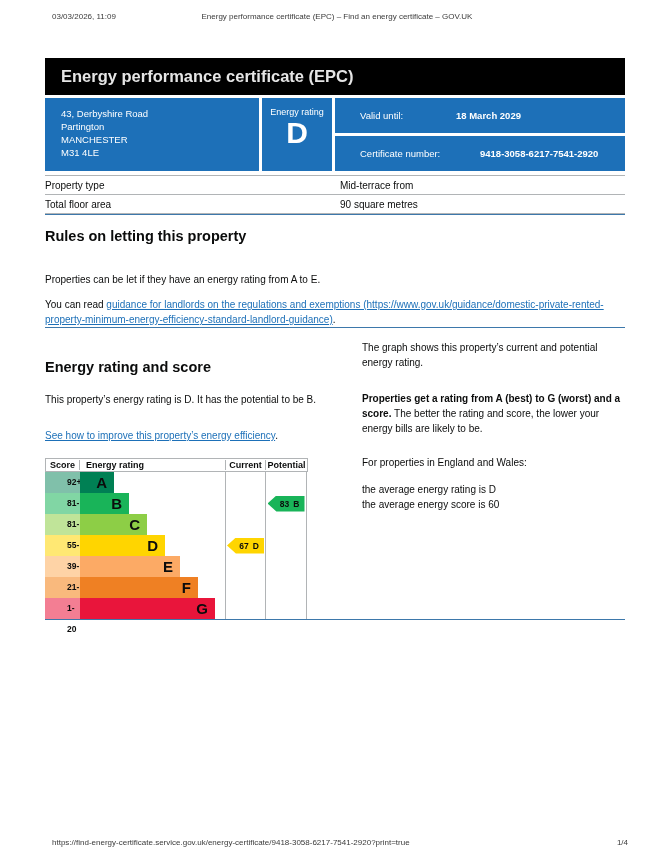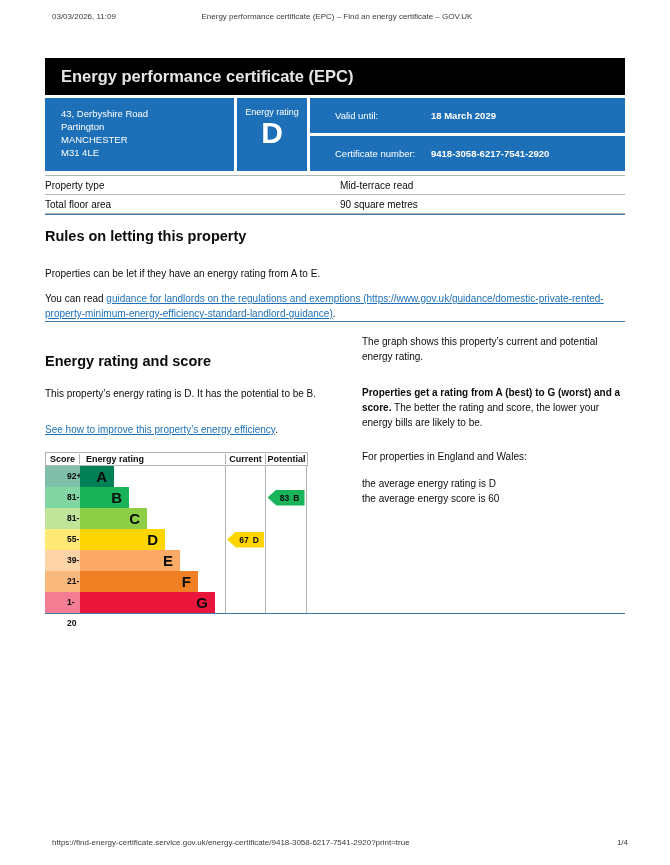--- a/index.html
+++ b/index.html
@@ -14,7 +14,7 @@
   .banner{height:37px;background:#000;color:#e5e5e5;display:flex;align-items:center;
           padding-left:16px;box-sizing:border-box;font-size:16.5px;font-weight:bold;}
   .summary{display:flex;background:#1d70b8;color:#fff;height:73px;margin-top:3px;}
-  .cell.address{width:189px;padding:9px 0 0 16px;font-size:9.5px;line-height:13px;box-sizing:border-box;}
+  .cell.address{width:214px;padding:9px 0 0 16px;font-size:9.5px;line-height:13px;box-sizing:border-box;}
   .cell.rating-cell{width:76px;border-left:3px solid #fff;border-right:3px solid #fff;
                     text-align:center;box-sizing:border-box;padding-top:9px;}
   .rating-label{font-size:9px;}

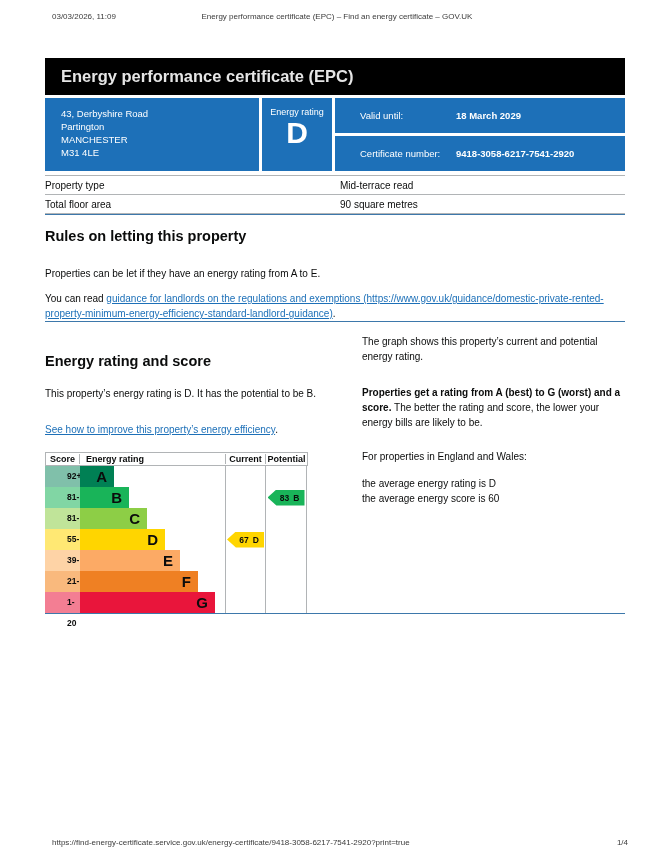--- a/index.html
+++ b/index.html
@@ -21,7 +21,7 @@
   .rating-letter{font-size:30px;font-weight:bold;line-height:31px;}
   .cell.validity{flex:1;display:flex;flex-direction:column;}
   .vrow{flex:1;display:flex;align-items:center;padding-left:25px;font-size:9.5px;}
-  .vrow + .vrow{border-top:3px solid #fff;}
+  .vrow + .vrow{border-top:3px solid #fff;gap:24px;}
   .vlabel{width:96px;}
   .vvalue{font-weight:bold;}
   .ptable{margin-top:4px;font-size:10px;border-bottom:1px solid #b1b4b6;}

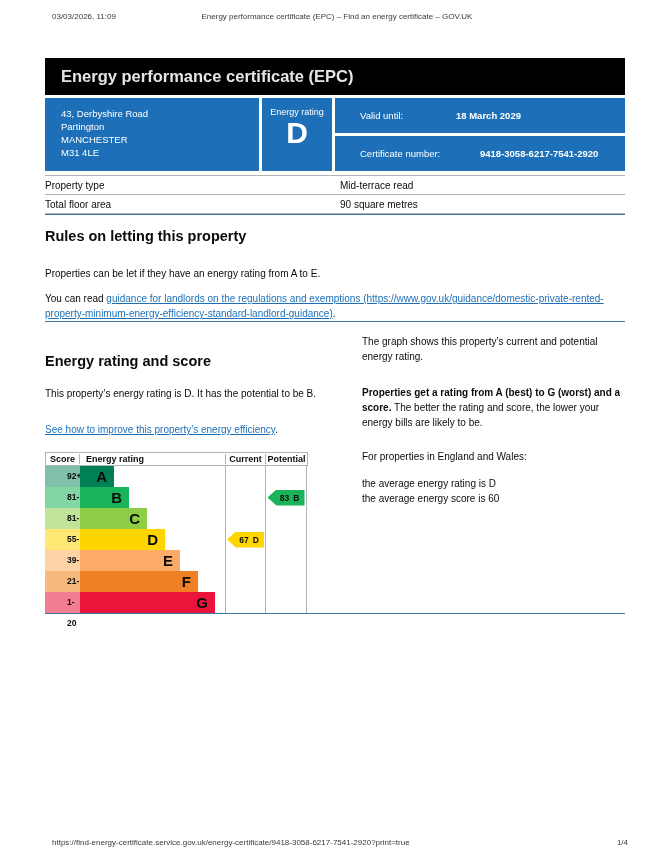--- a/index.html
+++ b/index.html
@@ -107,7 +107,7 @@
     <div class="ptable">
       <div class="prow">
         <span class="plabel">Property type</span>
-        <span class="pvalue">Mid-terrace read</span>
+        <span class="pvalue">Mid-terrace from</span>
       </div>
       <div class="prow">
         <span class="plabel">Total floor area</span>

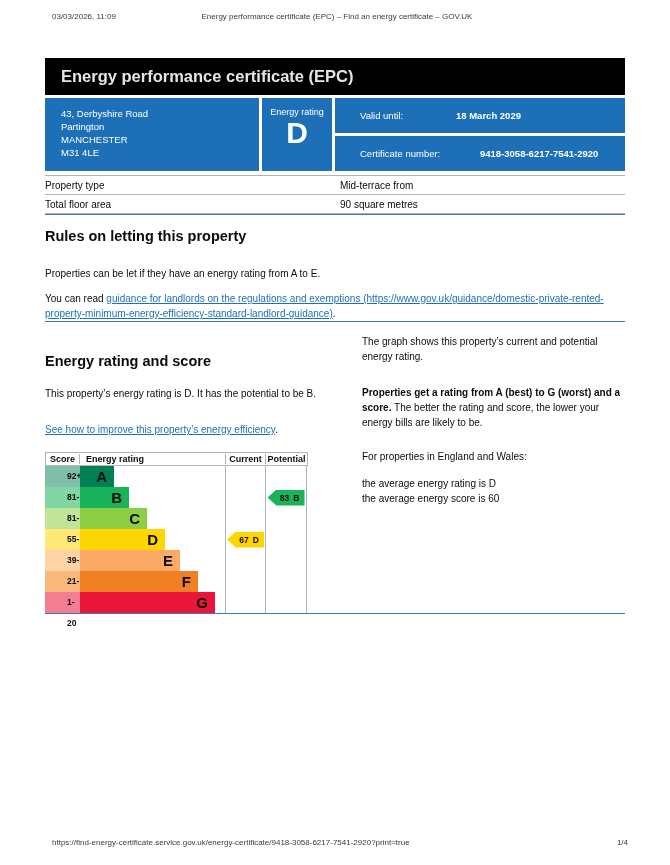--- a/index.html
+++ b/index.html
@@ -33,7 +33,7 @@
   .hr3{margin-top:17px;}
   h2{font-size:14.5px;line-height:18px;margin:12px 0 0;color:#0b0c0c;}
   p{font-size:10px;line-height:15px;margin:0;color:#0b0c0c;}
-  .mt13{margin-top:21px;} .mt10{margin-top:10px;} .mt16{margin-top:16px;}
+  .mt13{margin-top:27px;} .mt10{margin-top:10px;} .mt16{margin-top:16px;}
   .mt21{margin-top:21px;} .mt19{margin-top:19px;} .mt12{margin-top:12px;}
   a{color:#1d70b8;text-decoration:underline;cursor:pointer;}
   .twocol{display:flex;margin-top:12px;justify-content:space-between;}

